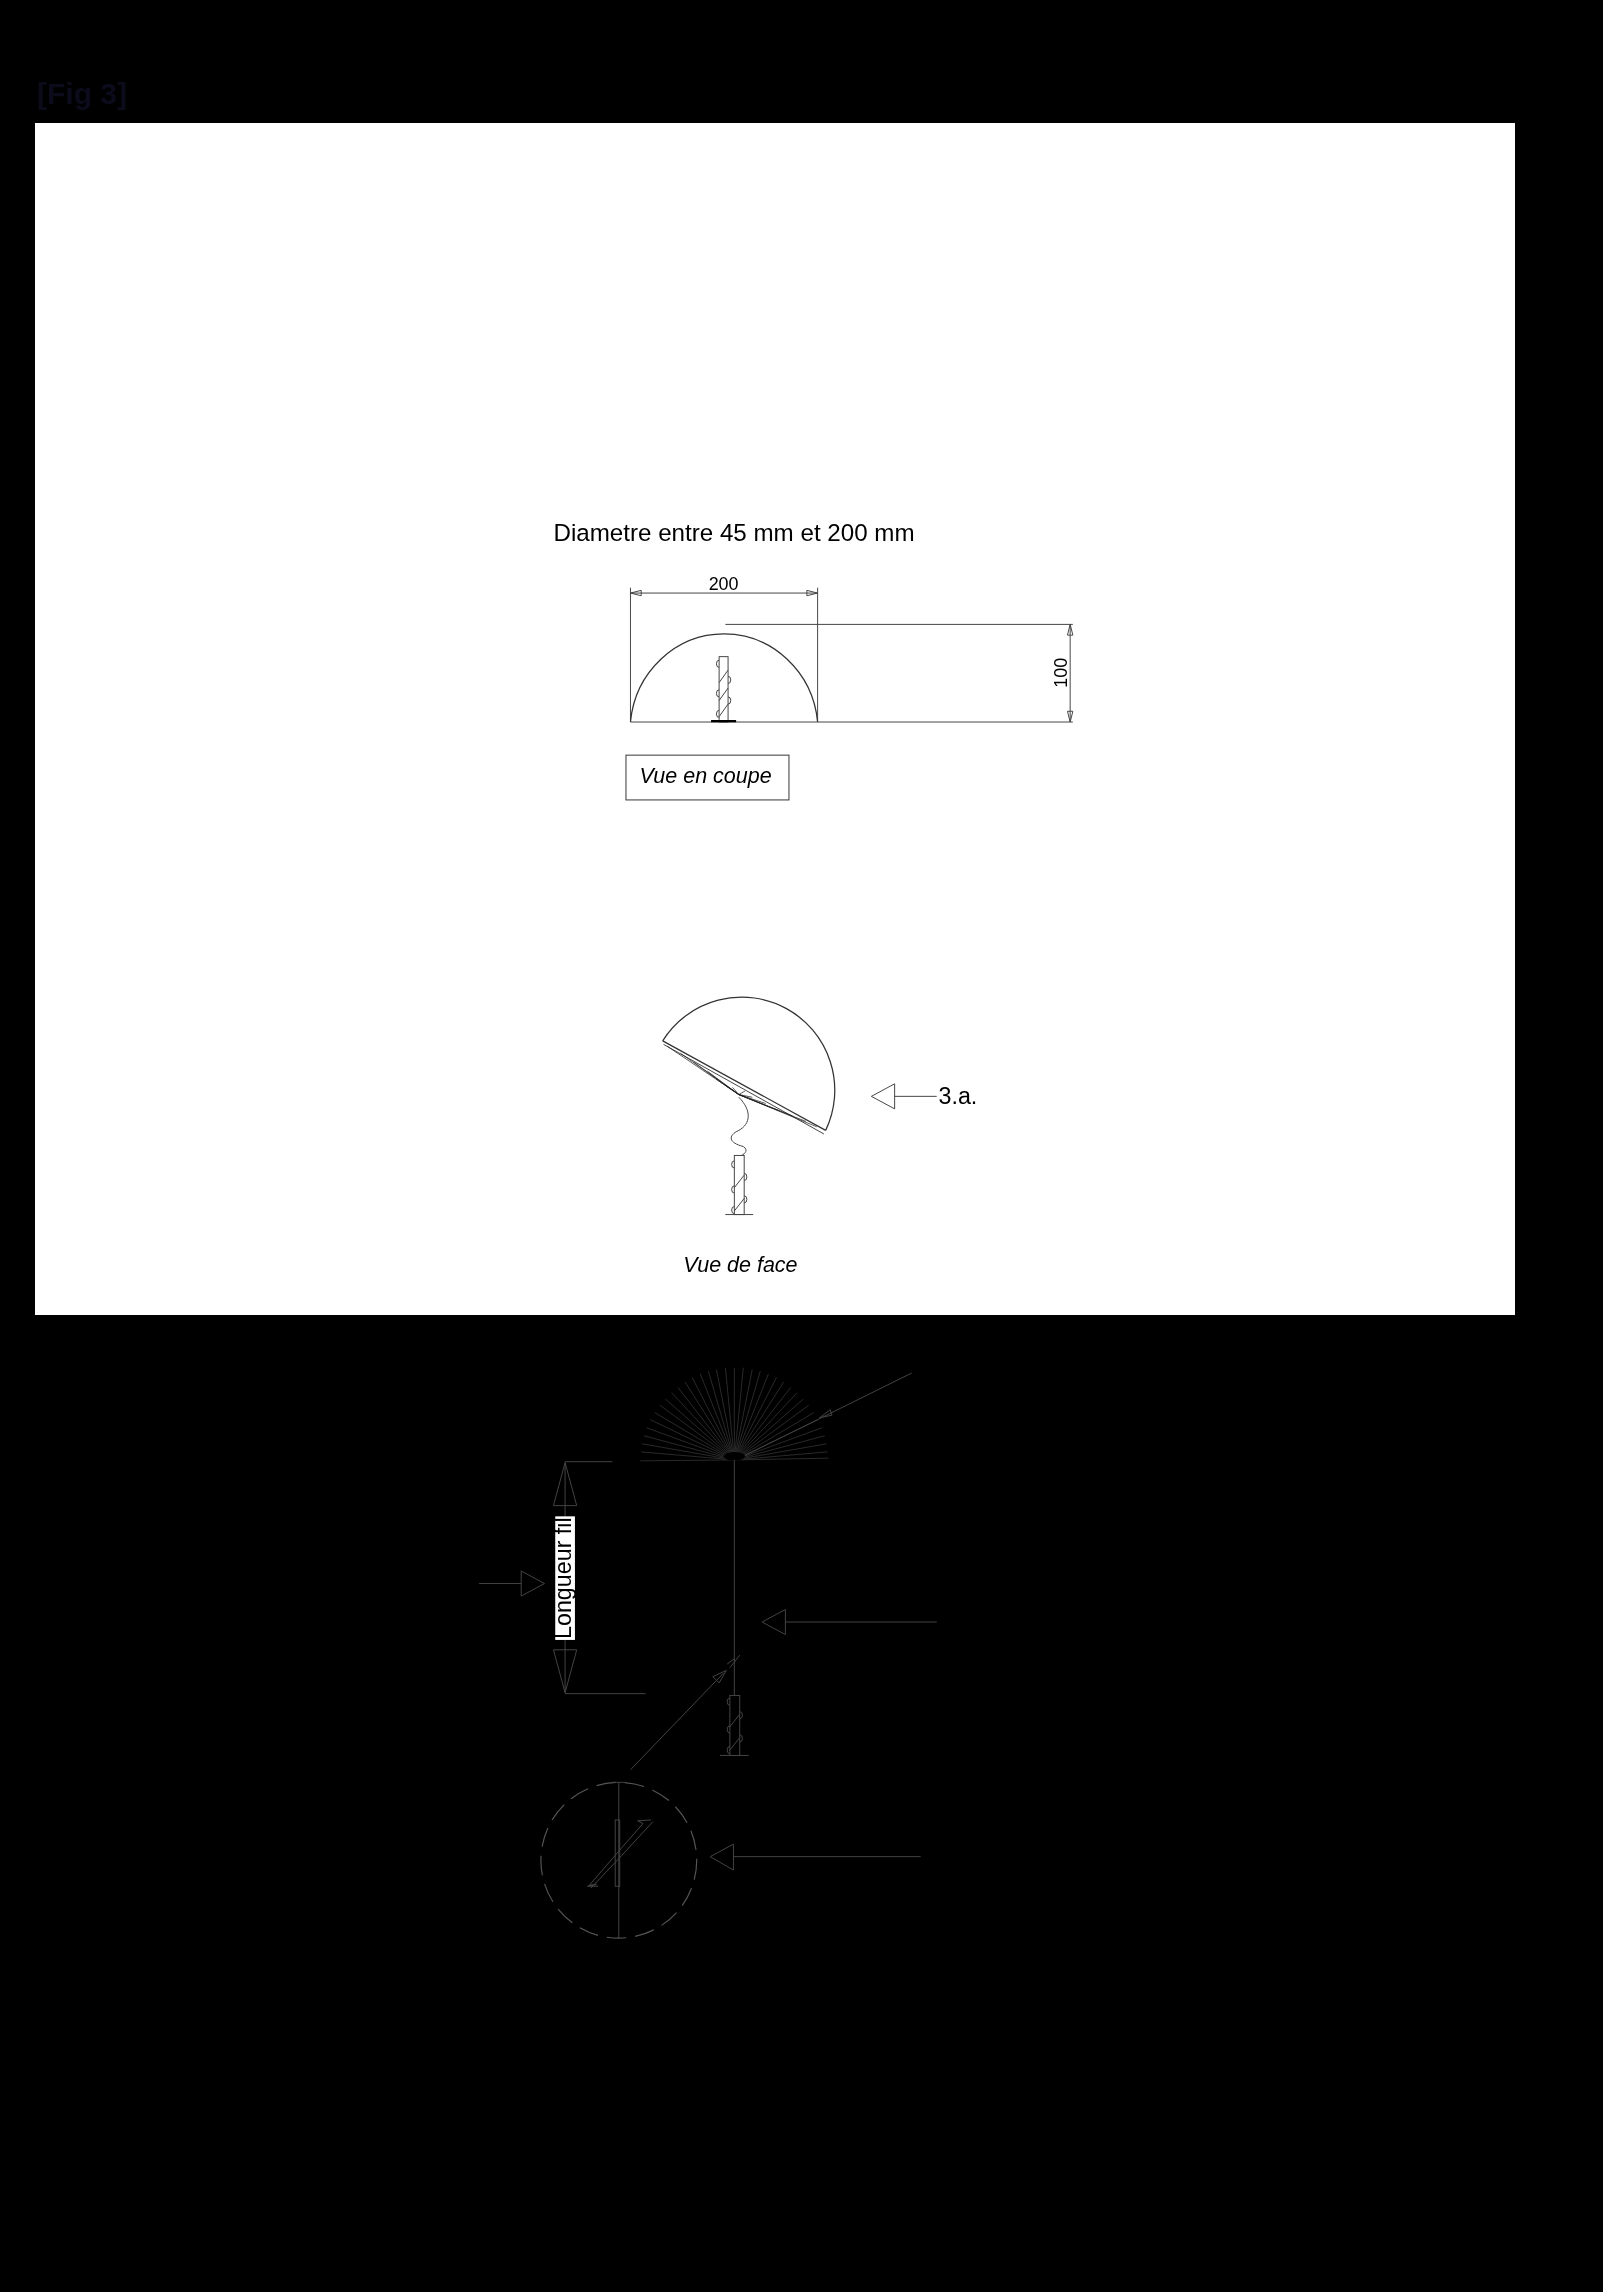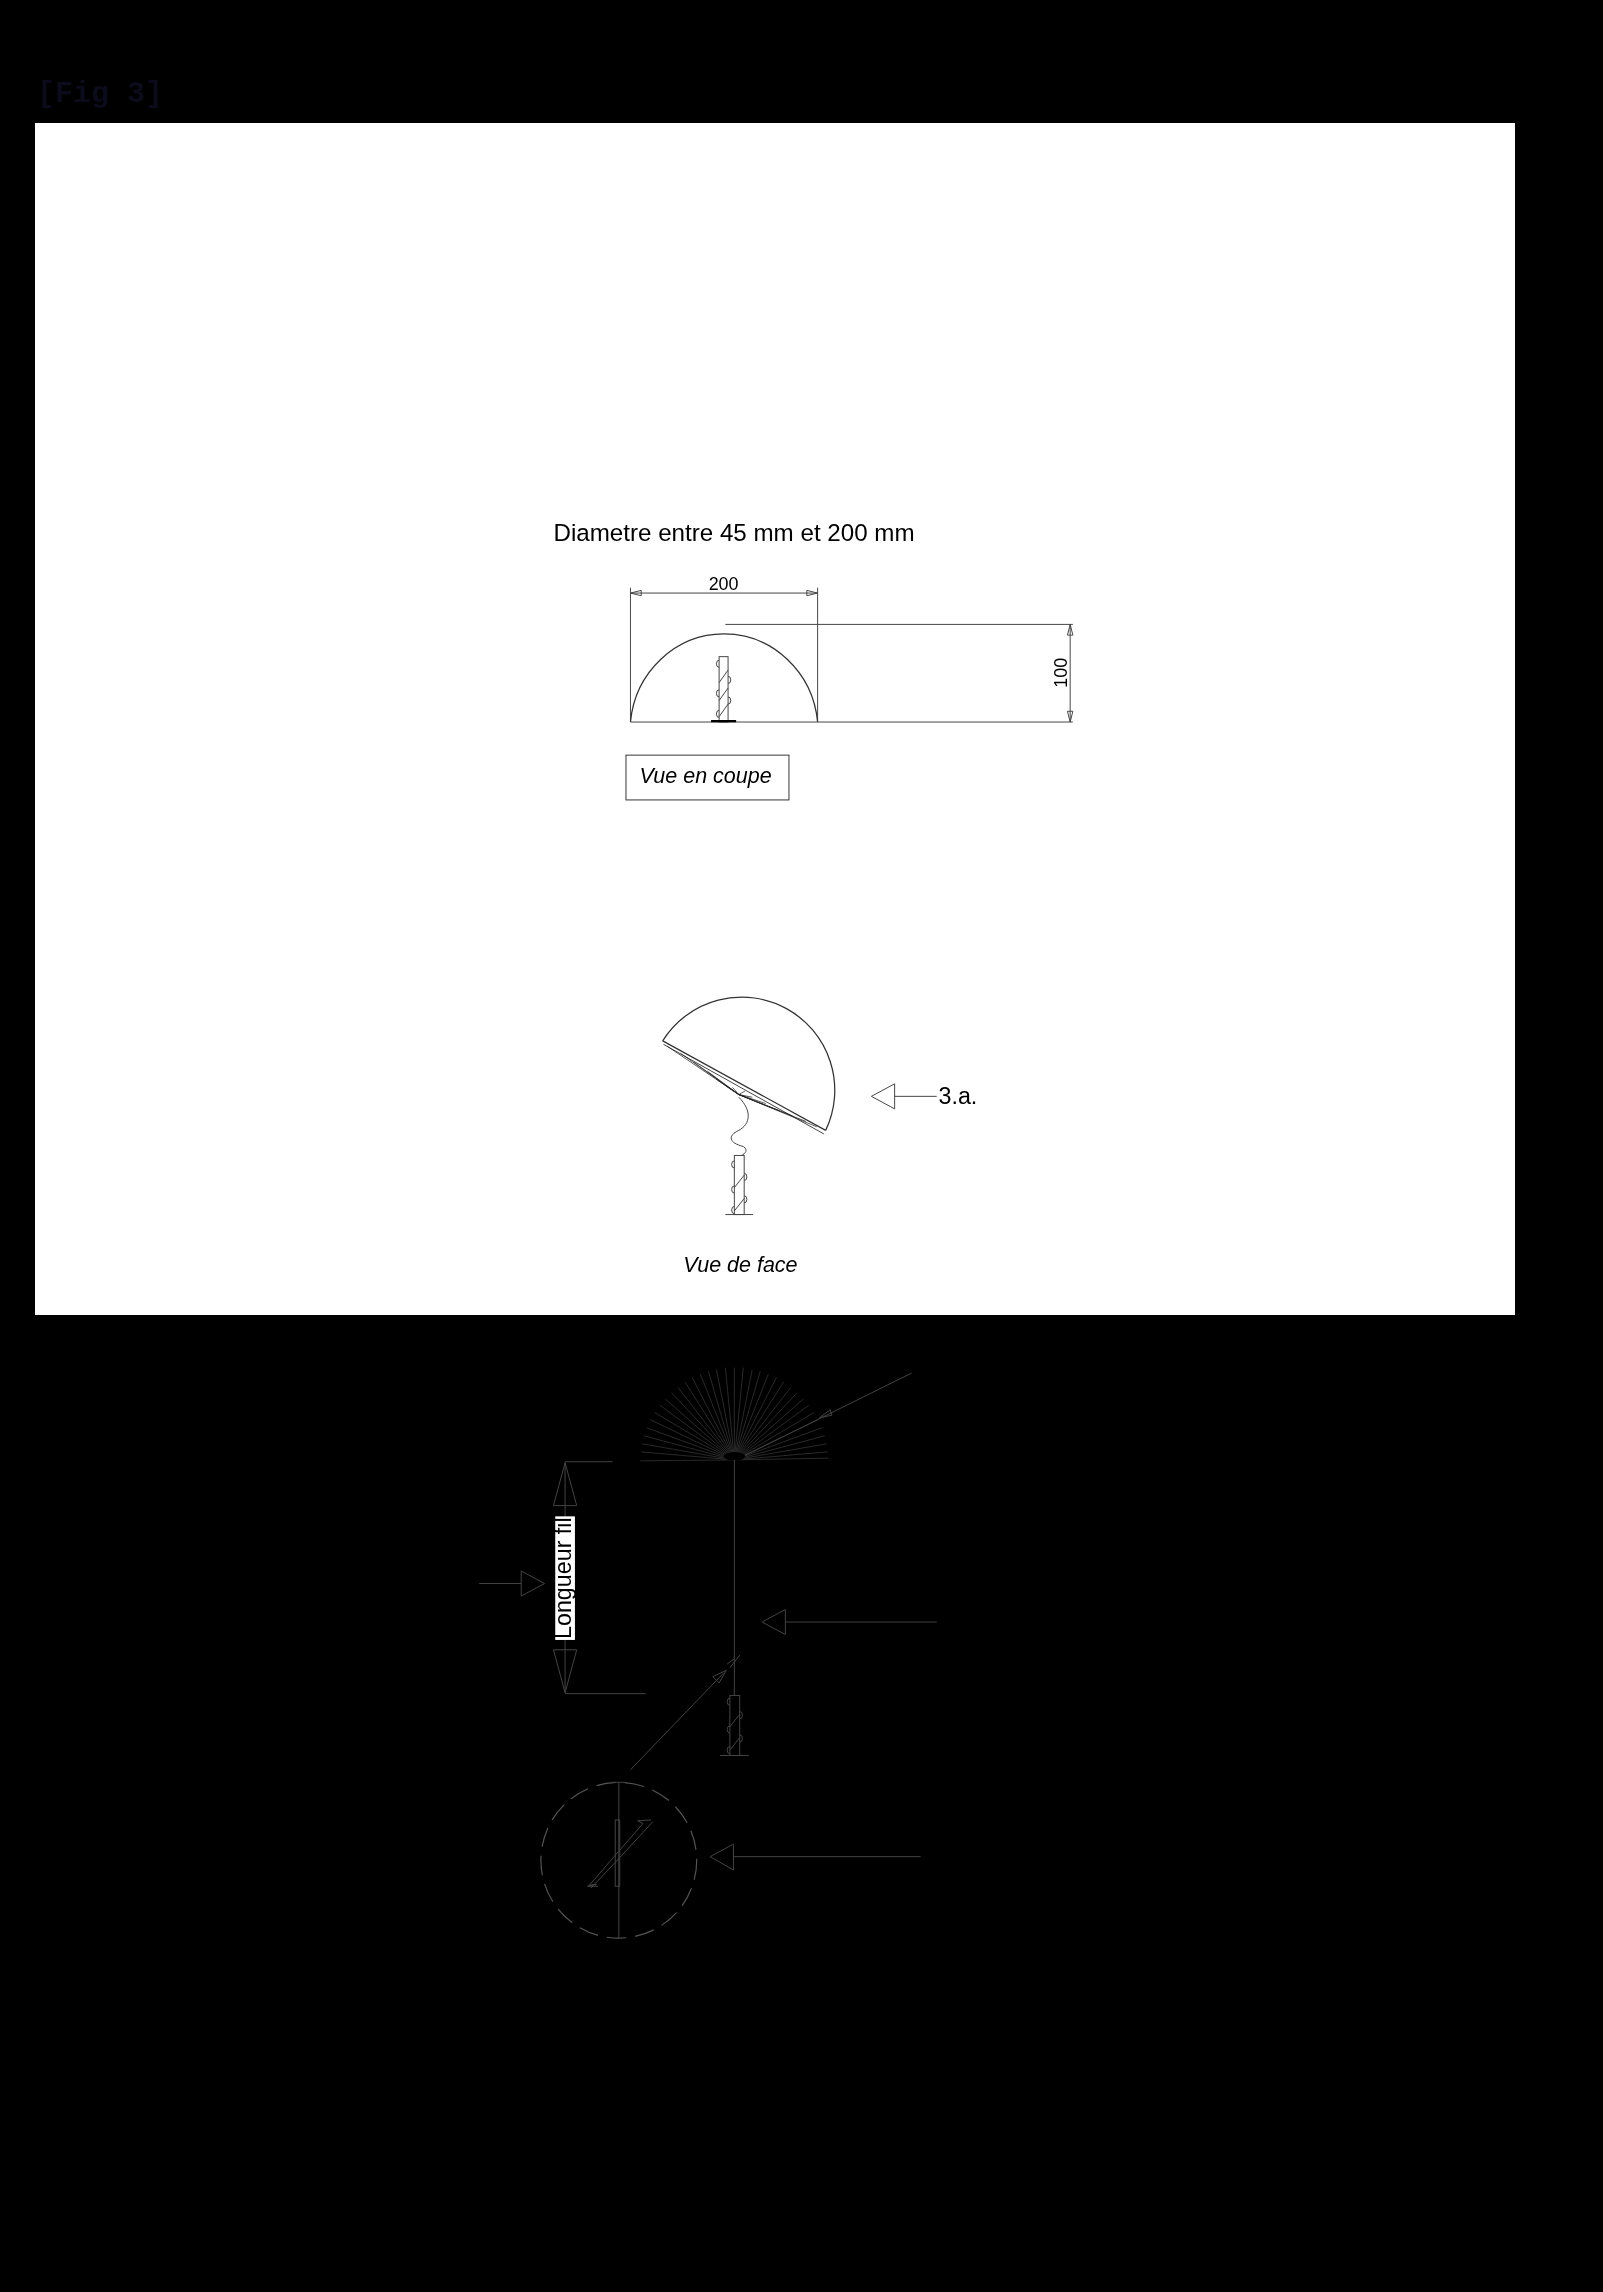--- a/index.html
+++ b/index.html
@@ -4,7 +4,7 @@
 <style>
   html, body { margin:0; padding:0; background:#000; }
   body { width:1603px; height:2293px; position:relative; overflow:hidden; }
-  .fig-tag { position:absolute; left:37px; top:77px; font-family:Liberation Mono, monospace; font-weight:bold; font-size:30px; color:#0b0b1c; }
+  .fig-tag { position:absolute; left:37px; top:77px; font-family:Liberation Sans, sans-serif; font-weight:bold; font-size:30px; color:#0b0b1c; }
   .page { position:absolute; left:35px; top:123px; width:1480px; height:1192px; background:#fff; }
   svg.drawing { position:absolute; left:0; top:0; }
   .ln { stroke:#333; stroke-width:1.4; fill:none; }

